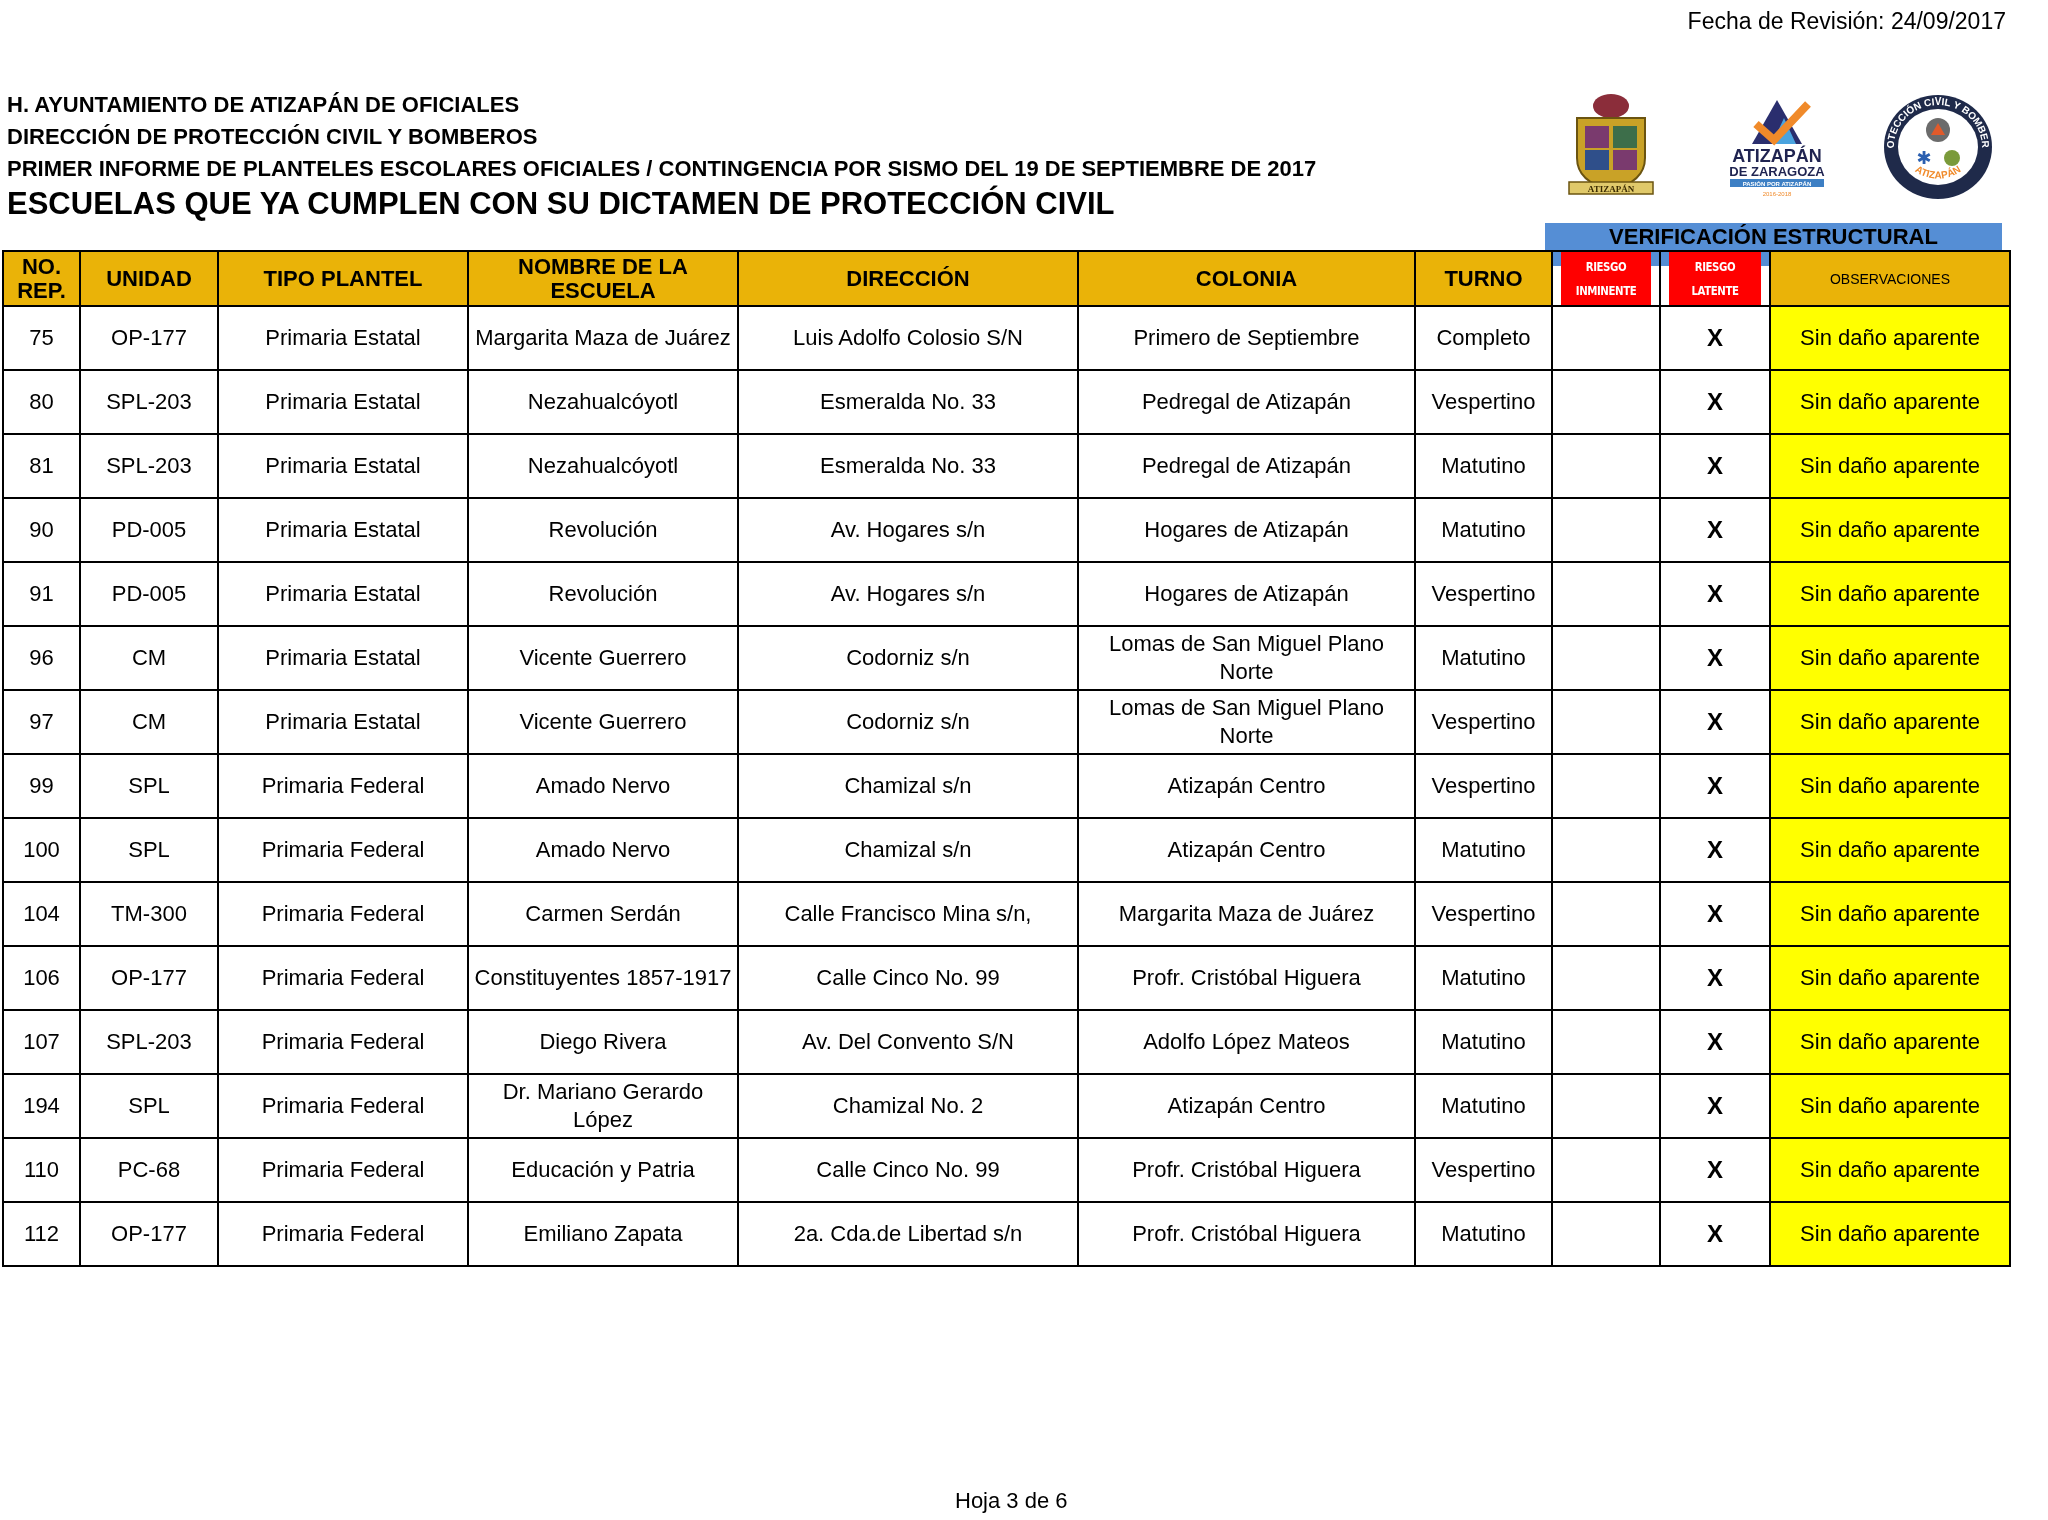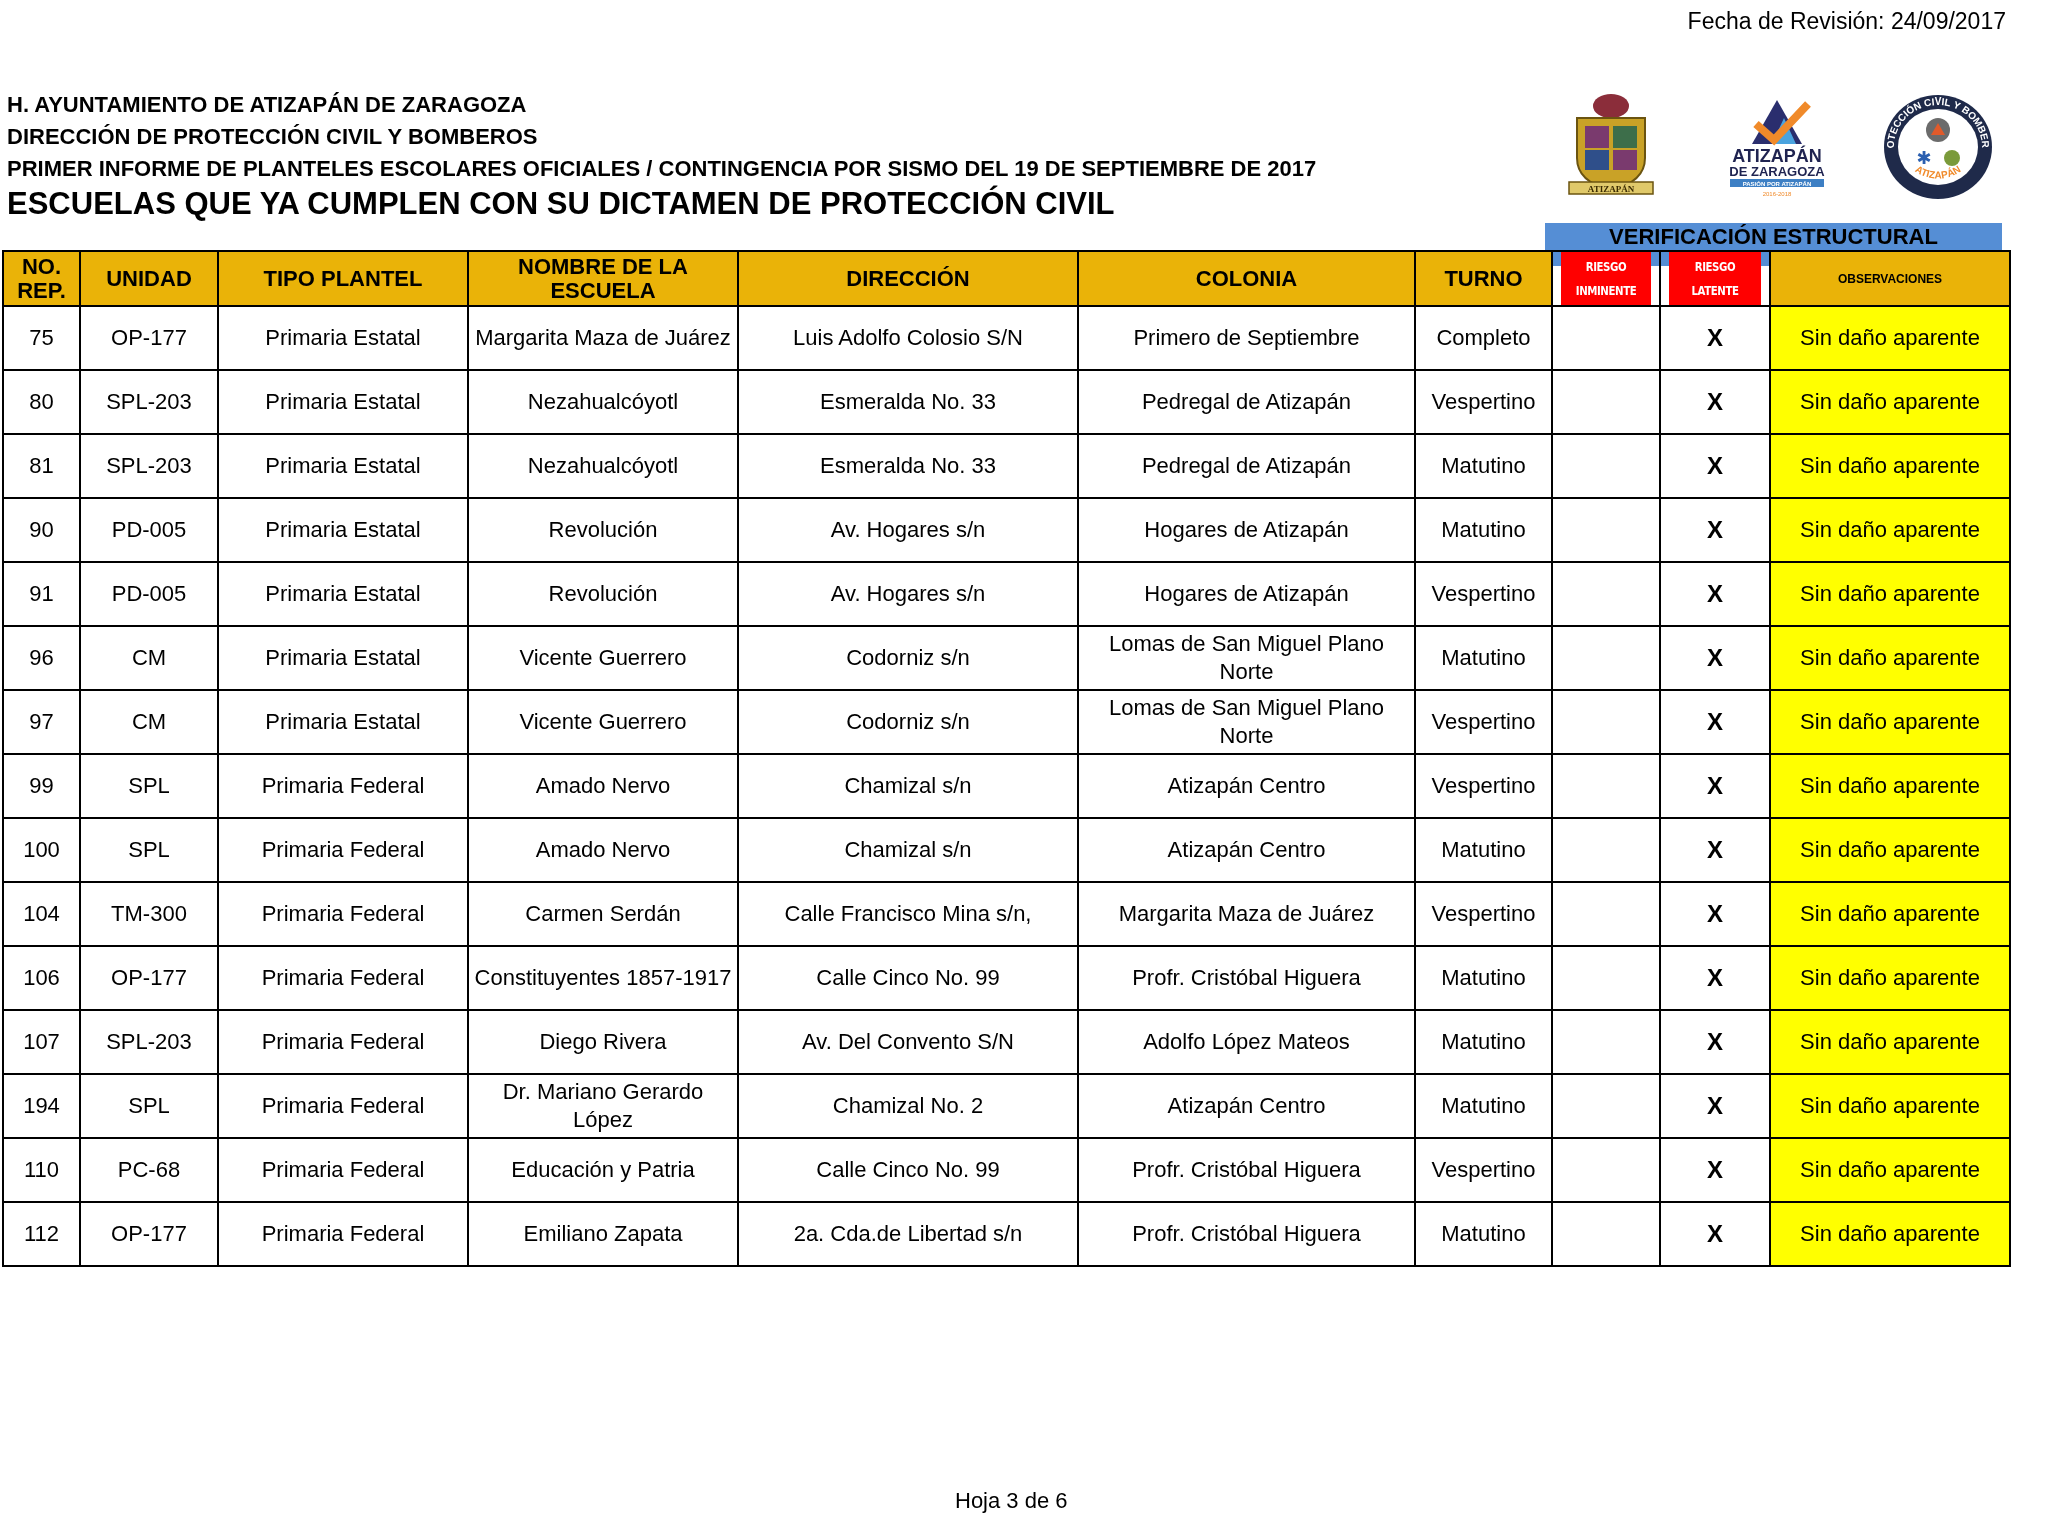--- a/index.html
+++ b/index.html
@@ -37,7 +37,7 @@
 
 <div class="fecha">Fecha de Revisión: 24/09/2017</div>
 
-<div class="hdr h1">H. AYUNTAMIENTO DE ATIZAPÁN DE ZARAGOZA</div>
+<div class="hdr h1">H. AYUNTAMIENTO DE ATIZAPÁN DE OFICIALES</div>
 <div class="hdr h2">DIRECCIÓN DE PROTECCIÓN CIVIL Y BOMBEROS</div>
 <div class="hdr h3">PRIMER INFORME DE PLANTELES ESCOLARES OFICIALES / CONTINGENCIA POR SISMO DEL 19 DE SEPTIEMBRE DE 2017</div>
 <div class="hdr h4">ESCUELAS QUE YA CUMPLEN CON SU DICTAMEN DE PROTECCIÓN CIVIL</div>

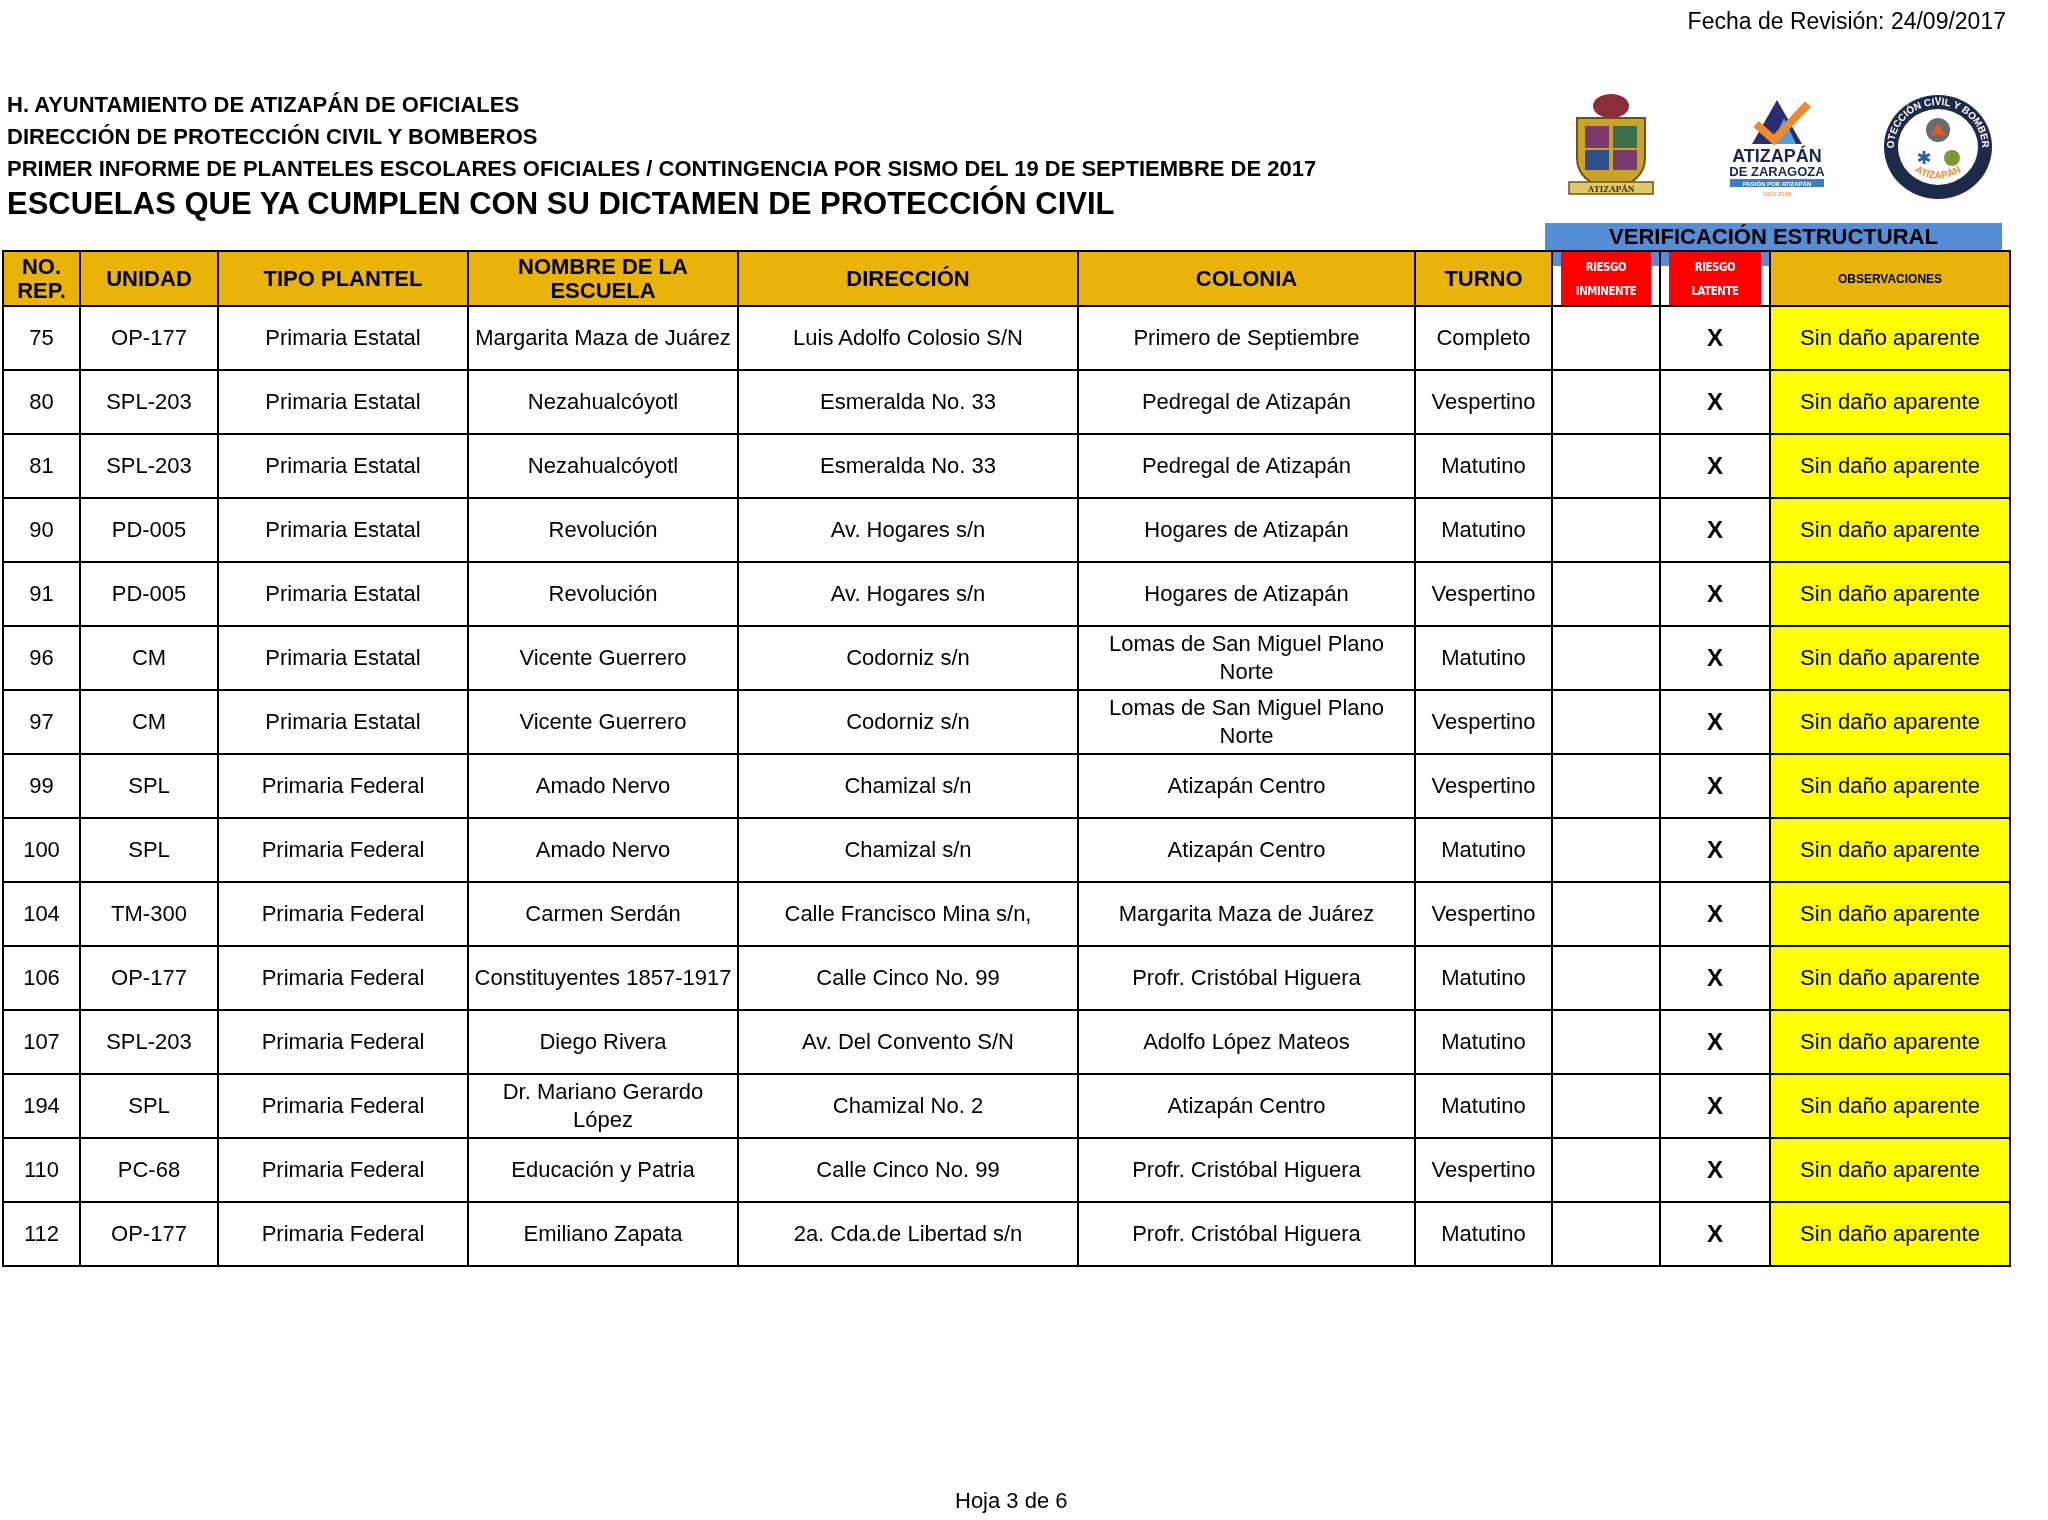--- a/index.html
+++ b/index.html
@@ -23,7 +23,7 @@
   table.grid { position:absolute; left:2px; top:250px; border-collapse:collapse; table-layout:fixed; }
   table.grid th, table.grid td { border:2.5px solid #000; text-align:center; vertical-align:middle; padding:0 4px; }
   table.grid th { background:#eab308; height:53px; font-size:22px; font-weight:bold; line-height:24px; }
-  table.grid th.obs { font-weight:bold; font-size:12px;margin-top:32px; }
+  table.grid th.obs { font-weight:normal; font-size:14px;margin-top:32px; }
   table.grid th.red { background:#FF0000; color:#fff; font-size:12px; letter-spacing:-0.5px; font-weight:bold;
                       font-family:"DejaVu Sans", sans-serif; transform:scaleX(0.85); }
   table.grid td { height:62px; font-size:22px; line-height:28px; }

